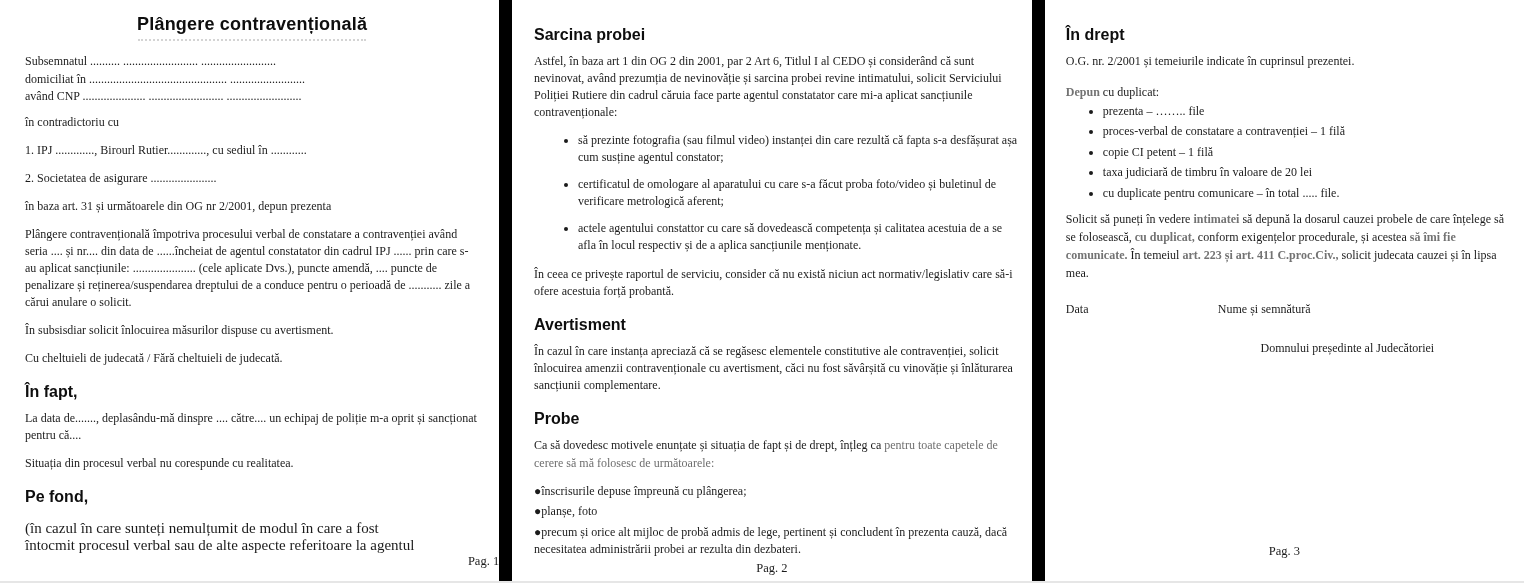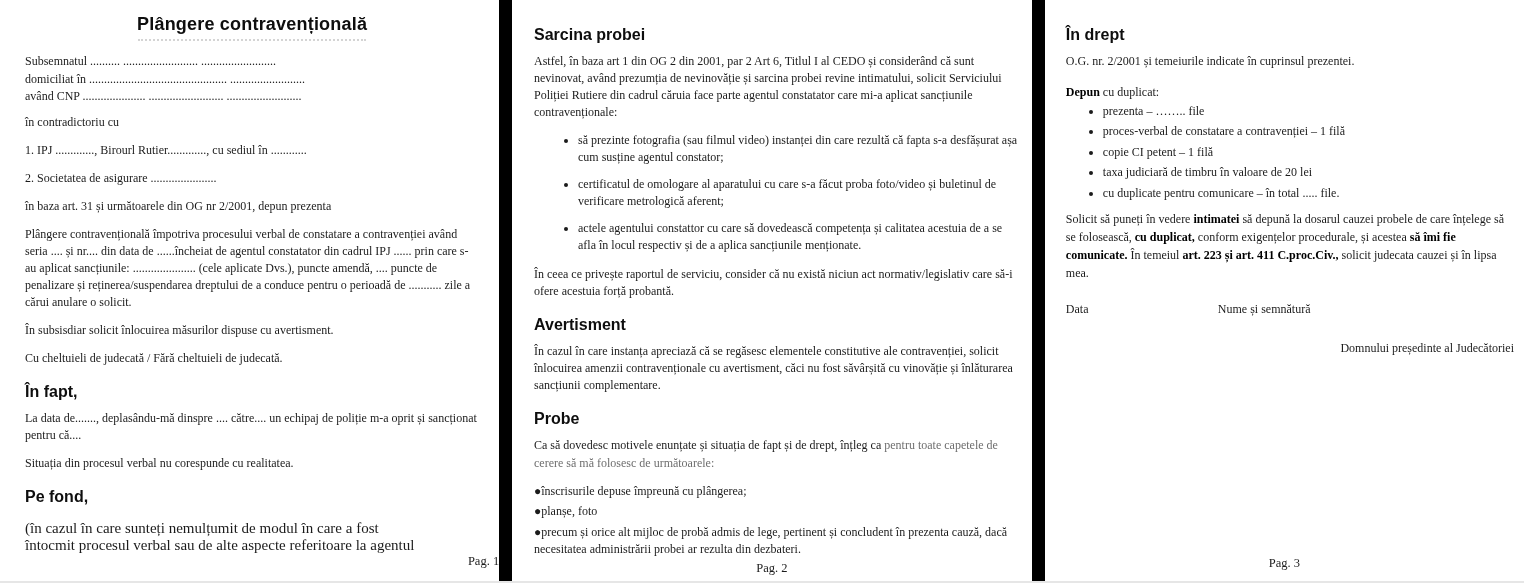--- a/index.html
+++ b/index.html
@@ -30,7 +30,7 @@
   .mt8 { margin-top:8px; }
   .mt14 { margin-top:14px; }
   .gray { color:#6e6e6e; }
-  .b { font-weight:700; color:#000000; }
+  .b { font-weight:700; color:#737373; }
   ul.disc { margin:2px 0 12px; padding-left:44px; list-style:disc; }
   ul.disc li { margin-bottom:10px; line-height:1.42; }
   ul.tight { margin:2px 0 8px; padding-left:37px; list-style:disc; }

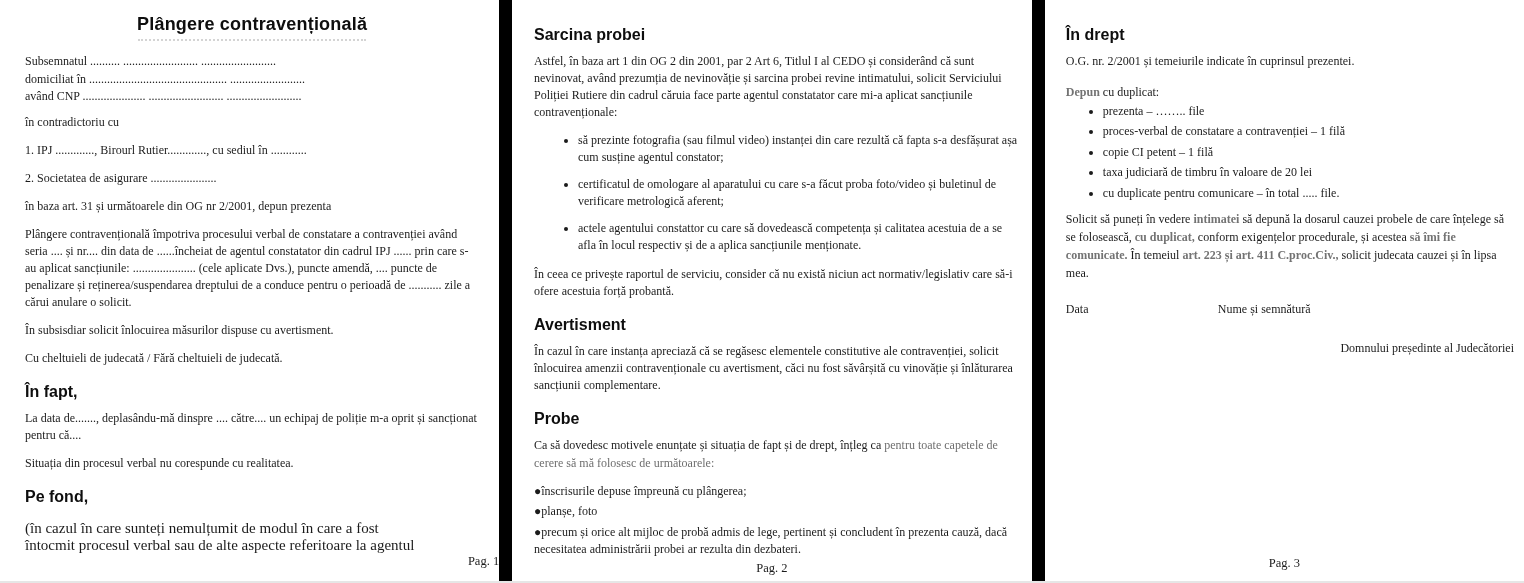--- a/index.html
+++ b/index.html
@@ -43,7 +43,7 @@
   .footer-3 { bottom:10px; }
   .data-line { margin-top:20px; }
   .w-data { display:inline-block; width:152px; }
-  .domnului { margin-top:24px; text-align:right; padding-left:115px; }
+  .domnului { margin-top:24px; text-align:center; padding-left:115px; }
 </style>
 </head>
 <body>

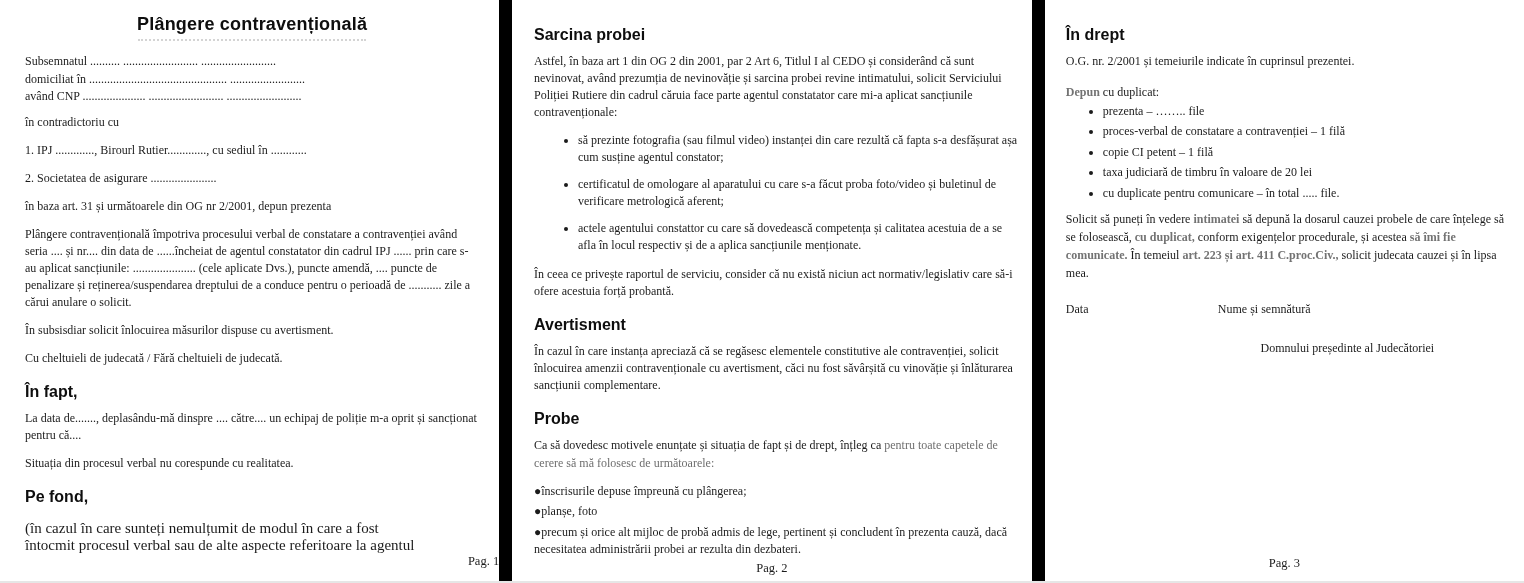--- a/index.html
+++ b/index.html
@@ -40,7 +40,7 @@
   .footer { position:absolute; left:0; right:0; text-align:center; font-size:12.5px; color:#1b1b1b; }
   .footer-1 { bottom:12px;text-align:right; }
   .footer-2 { bottom:5px; }
-  .footer-3 { bottom:10px; }
+  .footer-3 { bottom:22px; }
   .data-line { margin-top:20px; }
   .w-data { display:inline-block; width:152px; }
   .domnului { margin-top:24px; text-align:center; padding-left:115px; }

